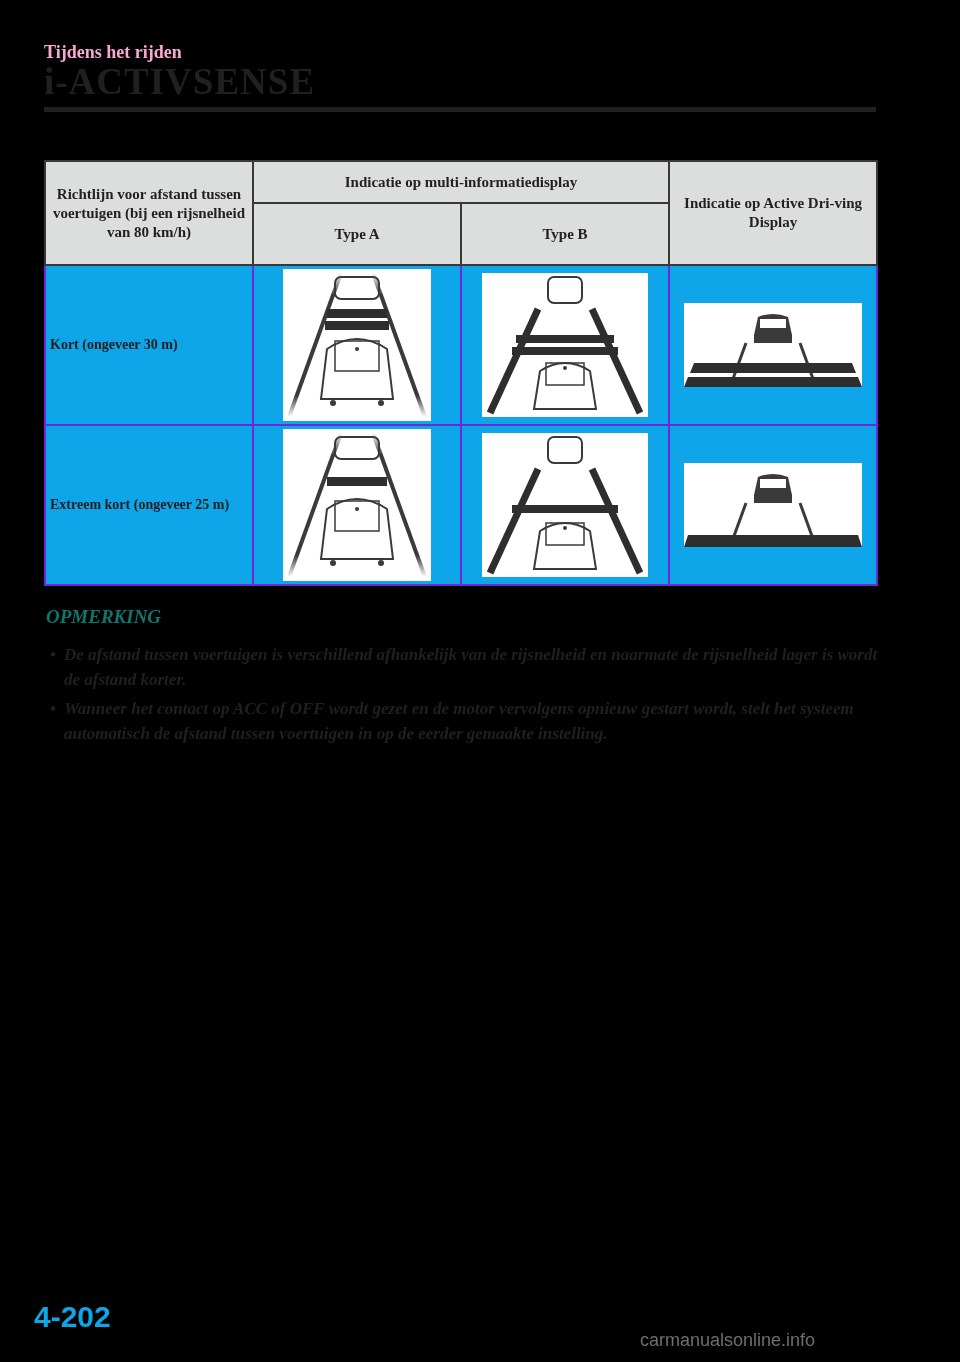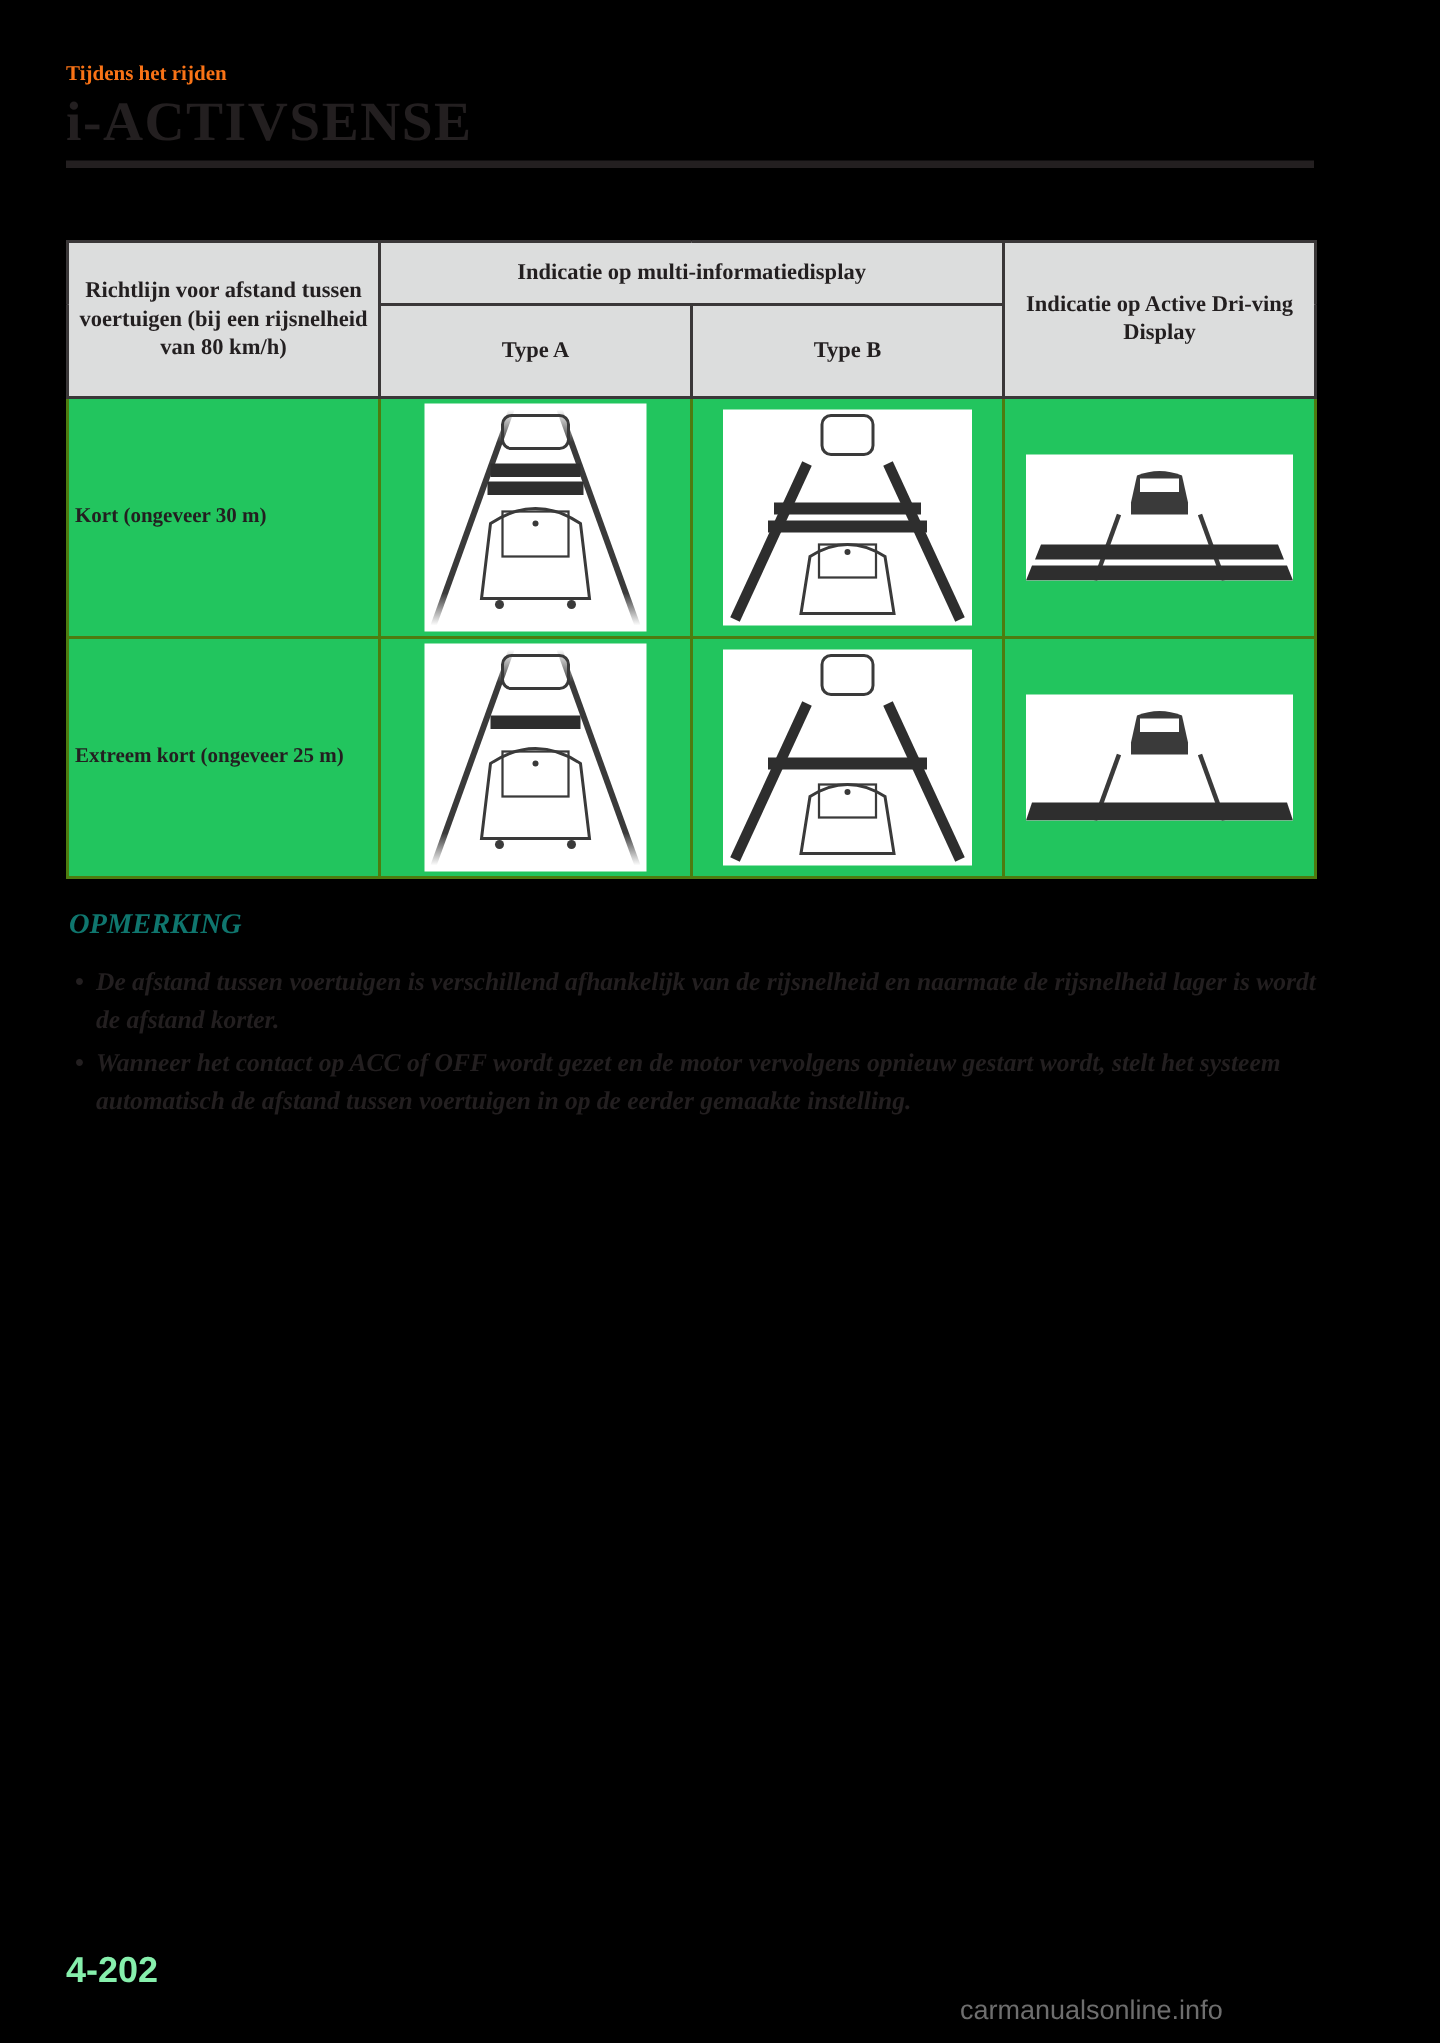--- a/index.html
+++ b/index.html
@@ -8,7 +8,7 @@
       font-family: "Liberation Serif", "DejaVu Serif", serif; color: #231f20;
     }
     .section-label {
-      position: absolute; left: 44px; top: 42px; font-size: 14px; font-weight: bold; color: #f97316;
+      position: absolute; left: 44px; top: 42px; font-size: 18px; font-weight: bold; color: #f9a8d4;
     }
     .chapter-title {
       position: absolute; left: 44px; top: 60px; font-size: 37px; font-weight: bold; letter-spacing: 1px; color: #231f20;

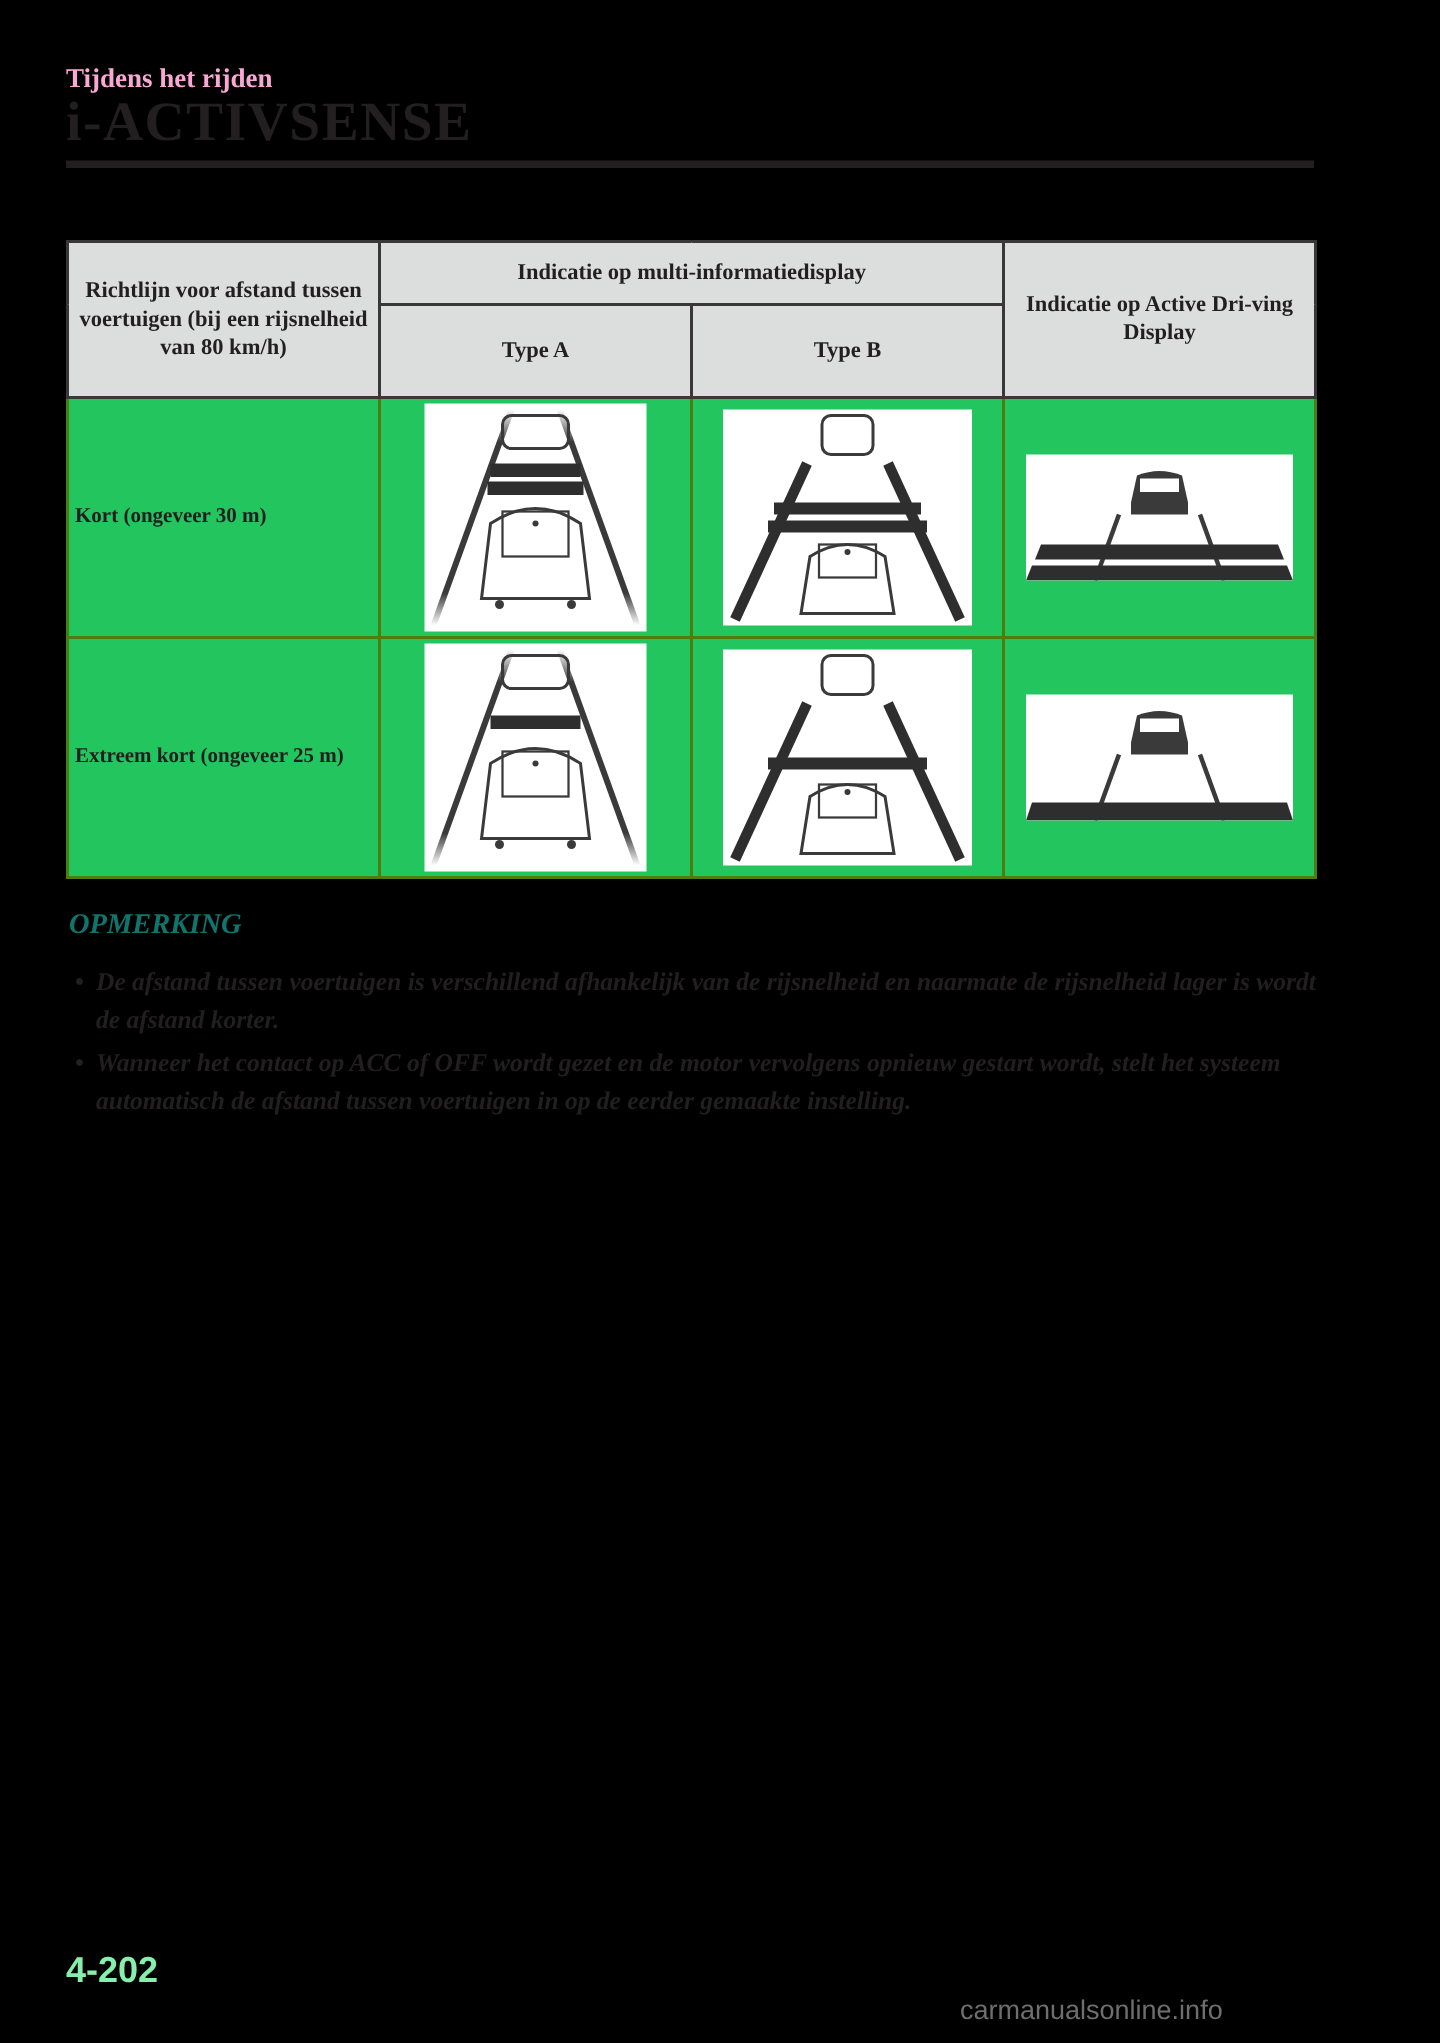--- a/index.html
+++ b/index.html
@@ -24,7 +24,7 @@
       text-align: center; vertical-align: middle; line-height: 19px; padding: 4px 6px;
     }
     table.dist td {
-      border: 2px solid #4d7c0f; background: #22c55e; color: #231f20; font-size: 14px; vertical-align: middle; padding: 0 4px;
+      border: 2px solid #6d28d9; background: #0ea5e9; color: #231f20; font-size: 14px; vertical-align: middle; padding: 0 4px;
       height: 158px; font-weight: bold;
     }
     table.dist td.img { text-align: center; padding: 0; }

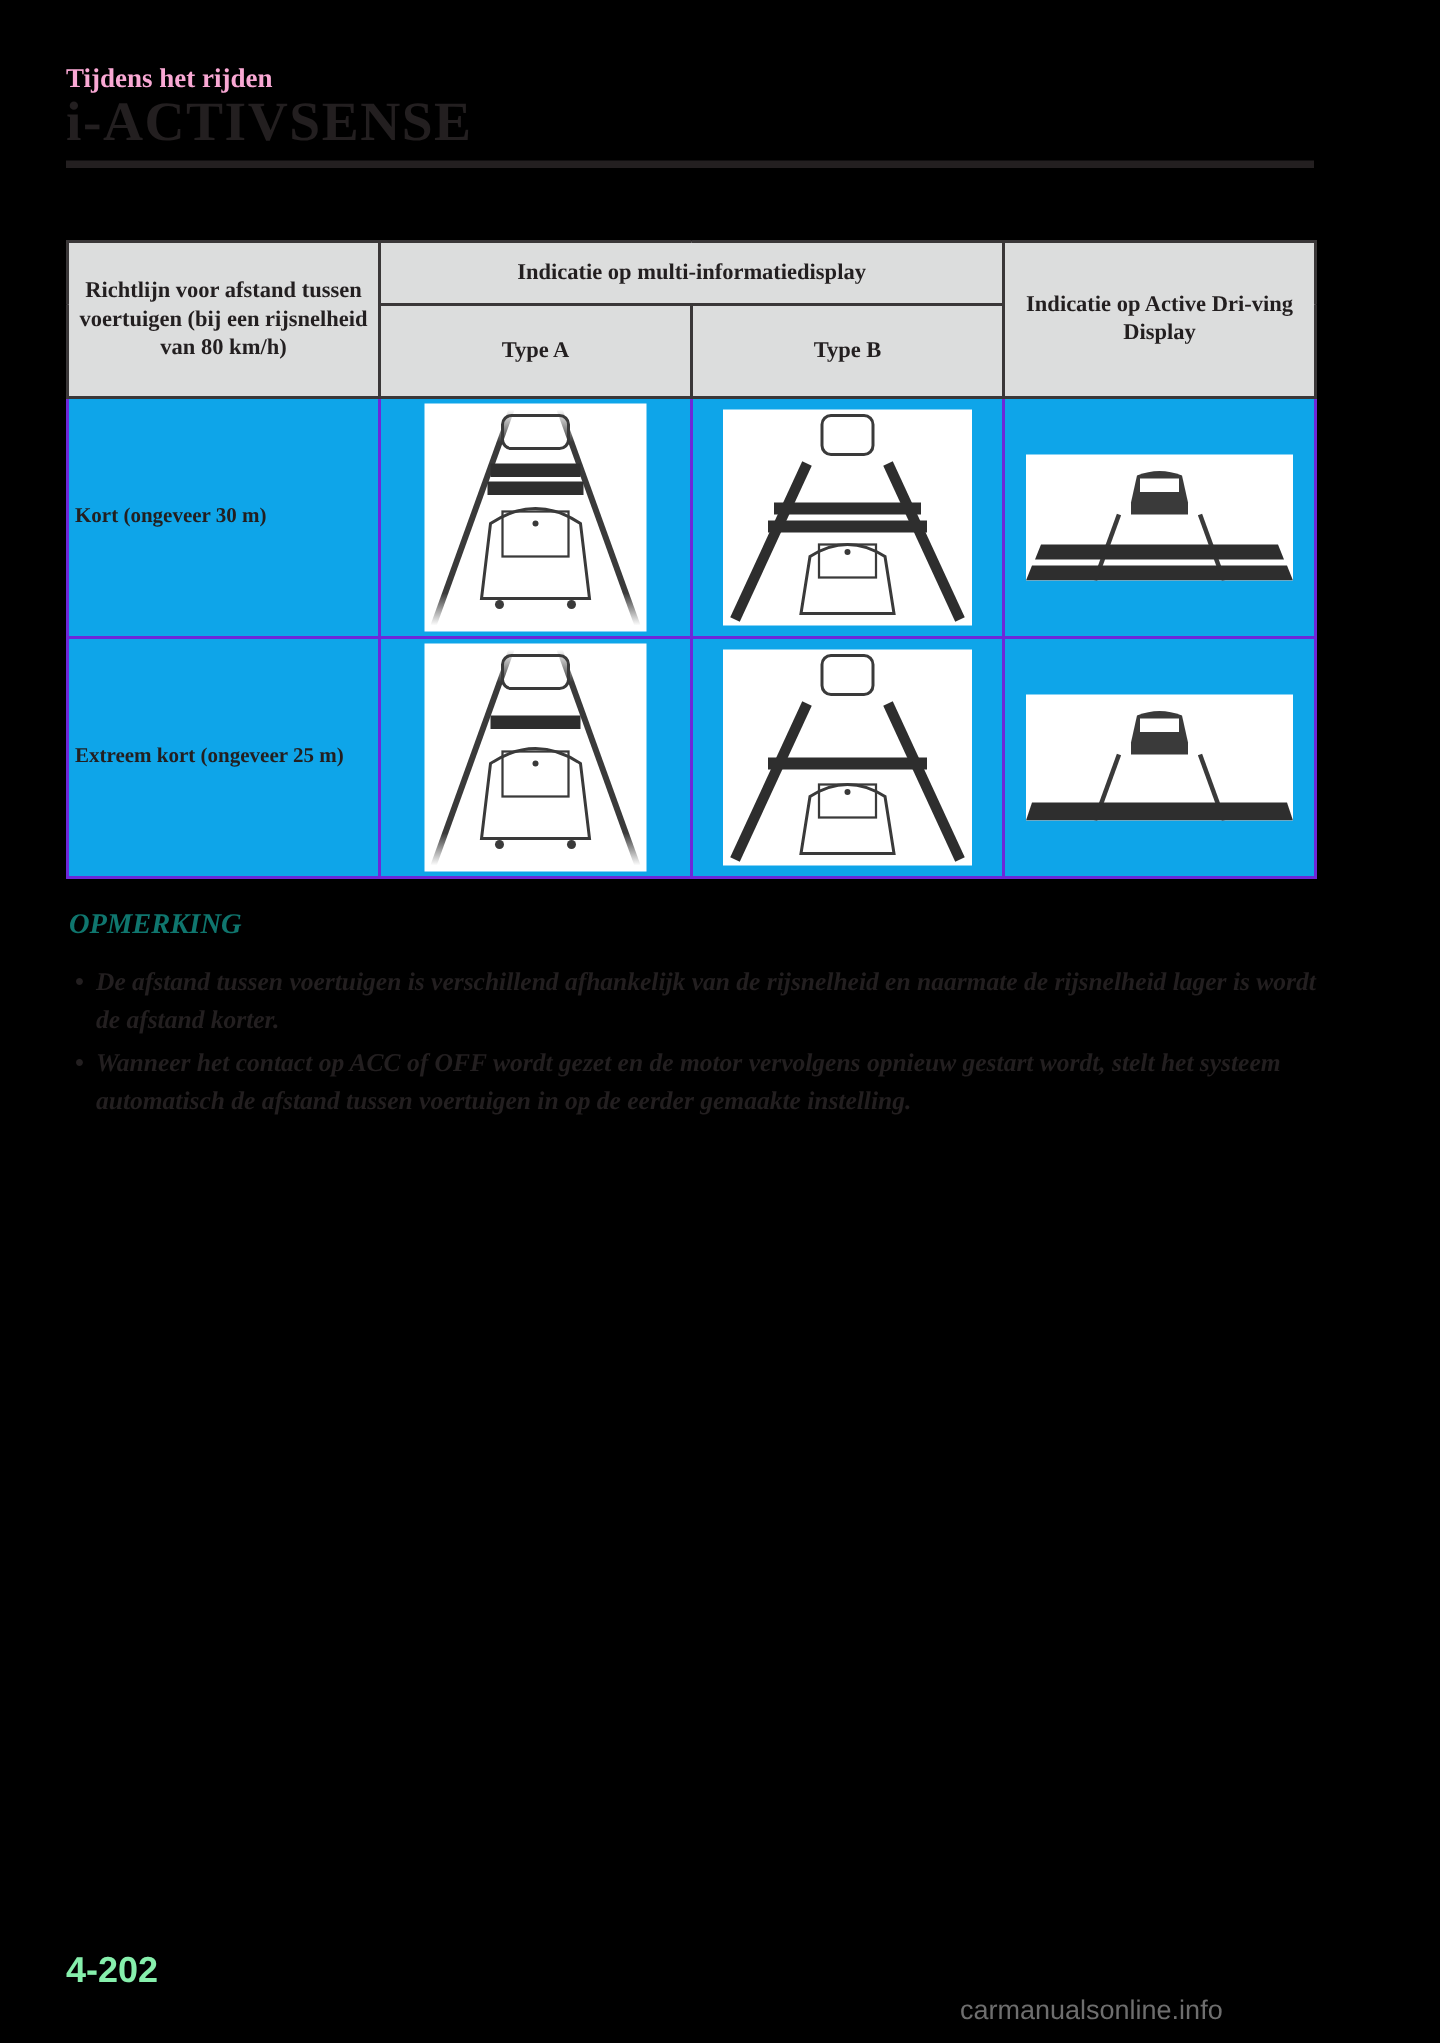--- a/index.html
+++ b/index.html
@@ -40,7 +40,7 @@
     }
     .note-list li .bullet { position: absolute; left: 4px; top: 0; font-style: normal; }
     .page-num {
-      position: absolute; left: 44px; top: 1300px; font-size: 24px; font-weight: bold; color: #86efac; font-family: "Liberation Sans", sans-serif;
+      position: absolute; left: 34px; top: 1300px; font-size: 30px; font-weight: bold; color: #0ea5e9; font-family: "Liberation Sans", sans-serif;
     }
     .watermark {
       position: absolute; left: 640px; top: 1330px; font-size: 18px; color: #6e6e6e; font-family: "Liberation Sans", sans-serif;

